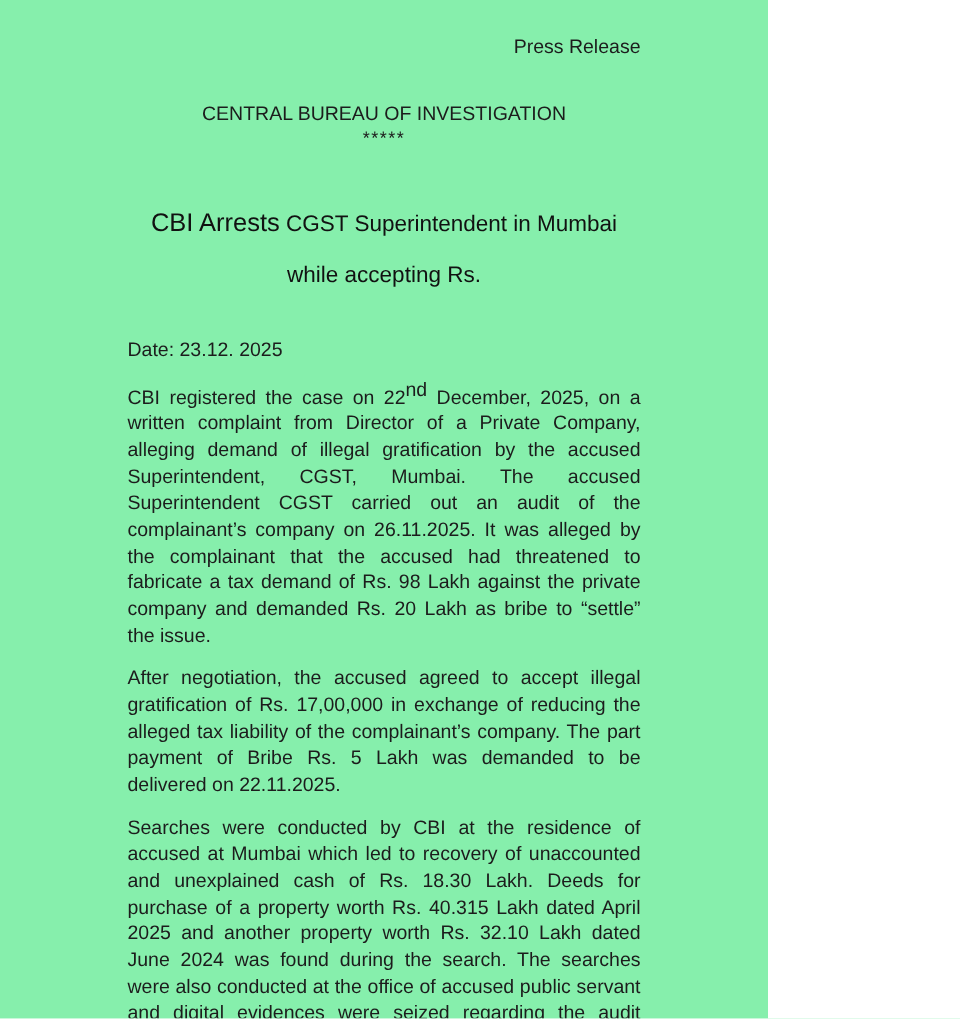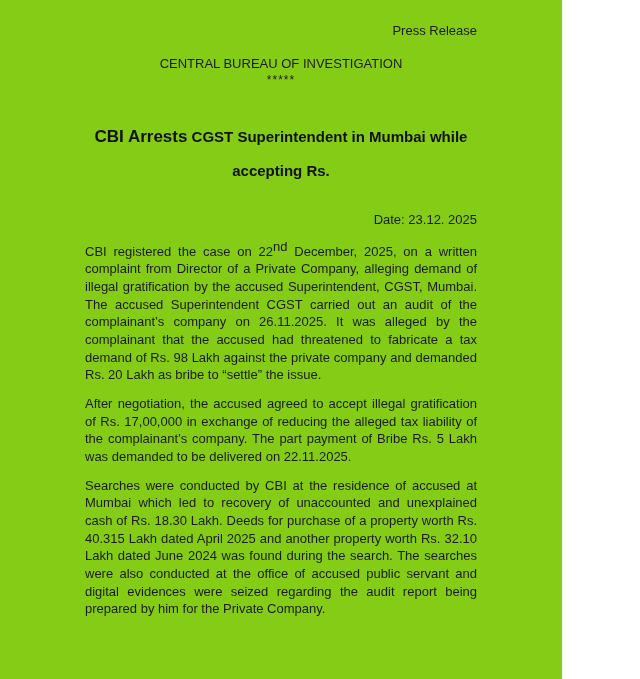--- a/index.html
+++ b/index.html
@@ -4,11 +4,11 @@
 <style>
   html, body { margin: 0; padding: 0; background: #ffffff; }
   .page {
-    width: 562px;
+    width: 512px;
     height: 679px;
     box-sizing: border-box;
     padding: 22px 85px 0 85px;
-    background: #84cc16;
+    background: #86efac;
     font-family: "Liberation Sans", sans-serif;
     color: #1c1c1c;
     overflow: hidden;

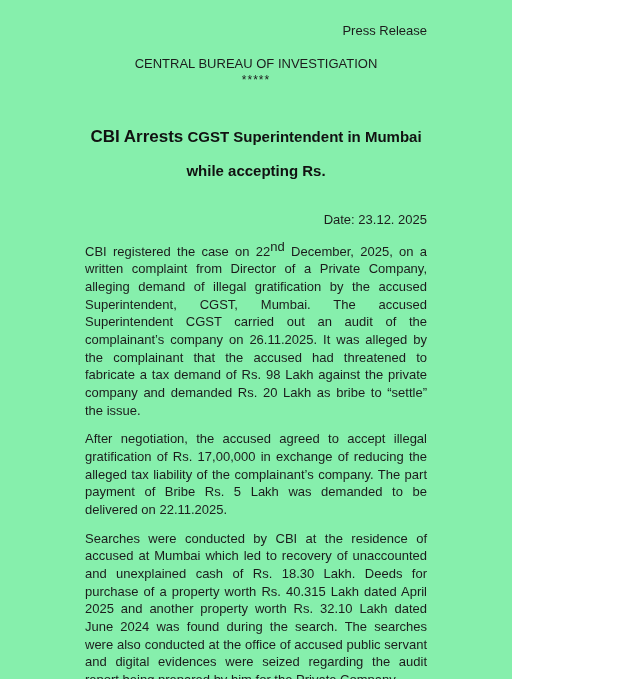--- a/index.html
+++ b/index.html
@@ -27,7 +27,7 @@
     text-align: center;
     font-size: 13px;
     line-height: 1.2;
-    margin-top: 16px;
+    margin-top: 28px;
   }
   .org-header .stars {
     font-size: 12px;

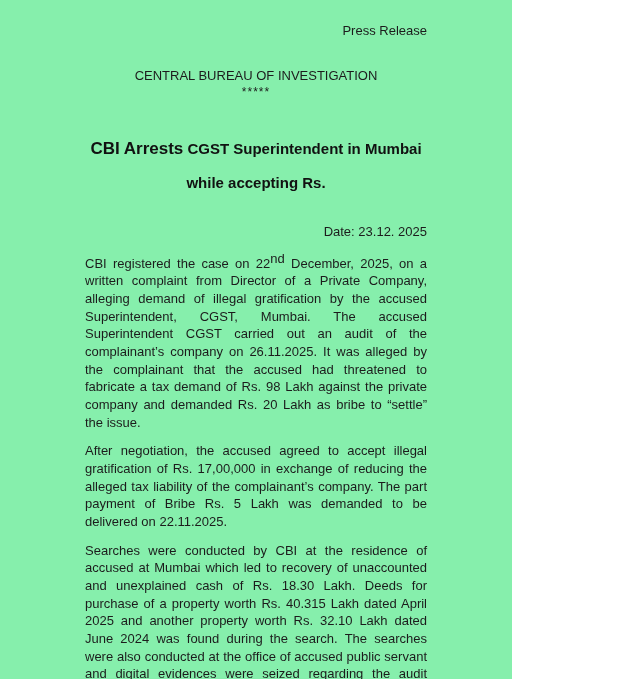--- a/index.html
+++ b/index.html
@@ -36,7 +36,7 @@
   }
   .doc-title {
     text-align: center;
-    font-weight: bold;
+    font-weight: normal;
     margin-top: 32px;
     line-height: 34px;
     color: #111;

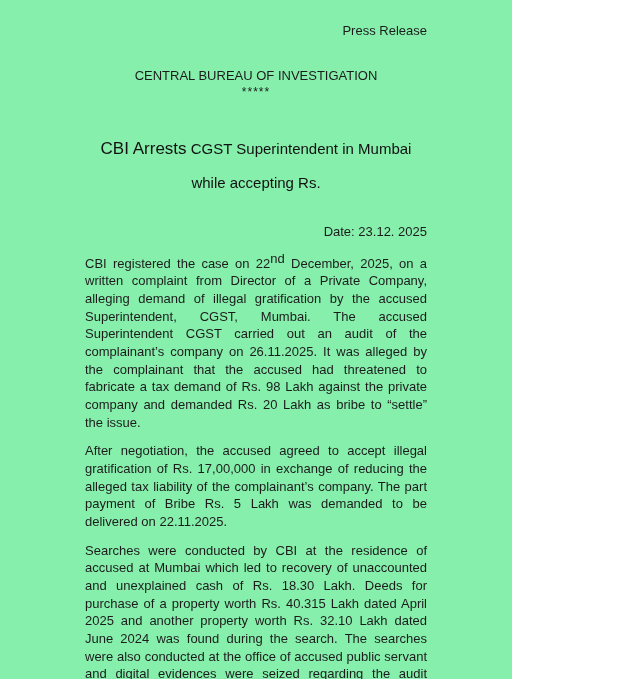--- a/index.html
+++ b/index.html
@@ -44,7 +44,7 @@
   .doc-title .title-lead { font-size: 17px; }
   .doc-title .title-rest { font-size: 15px; }
   .date-line {
-    text-align: right;
+    text-align: left;
     font-size: 13px;
     margin-top: 24px;
   }

